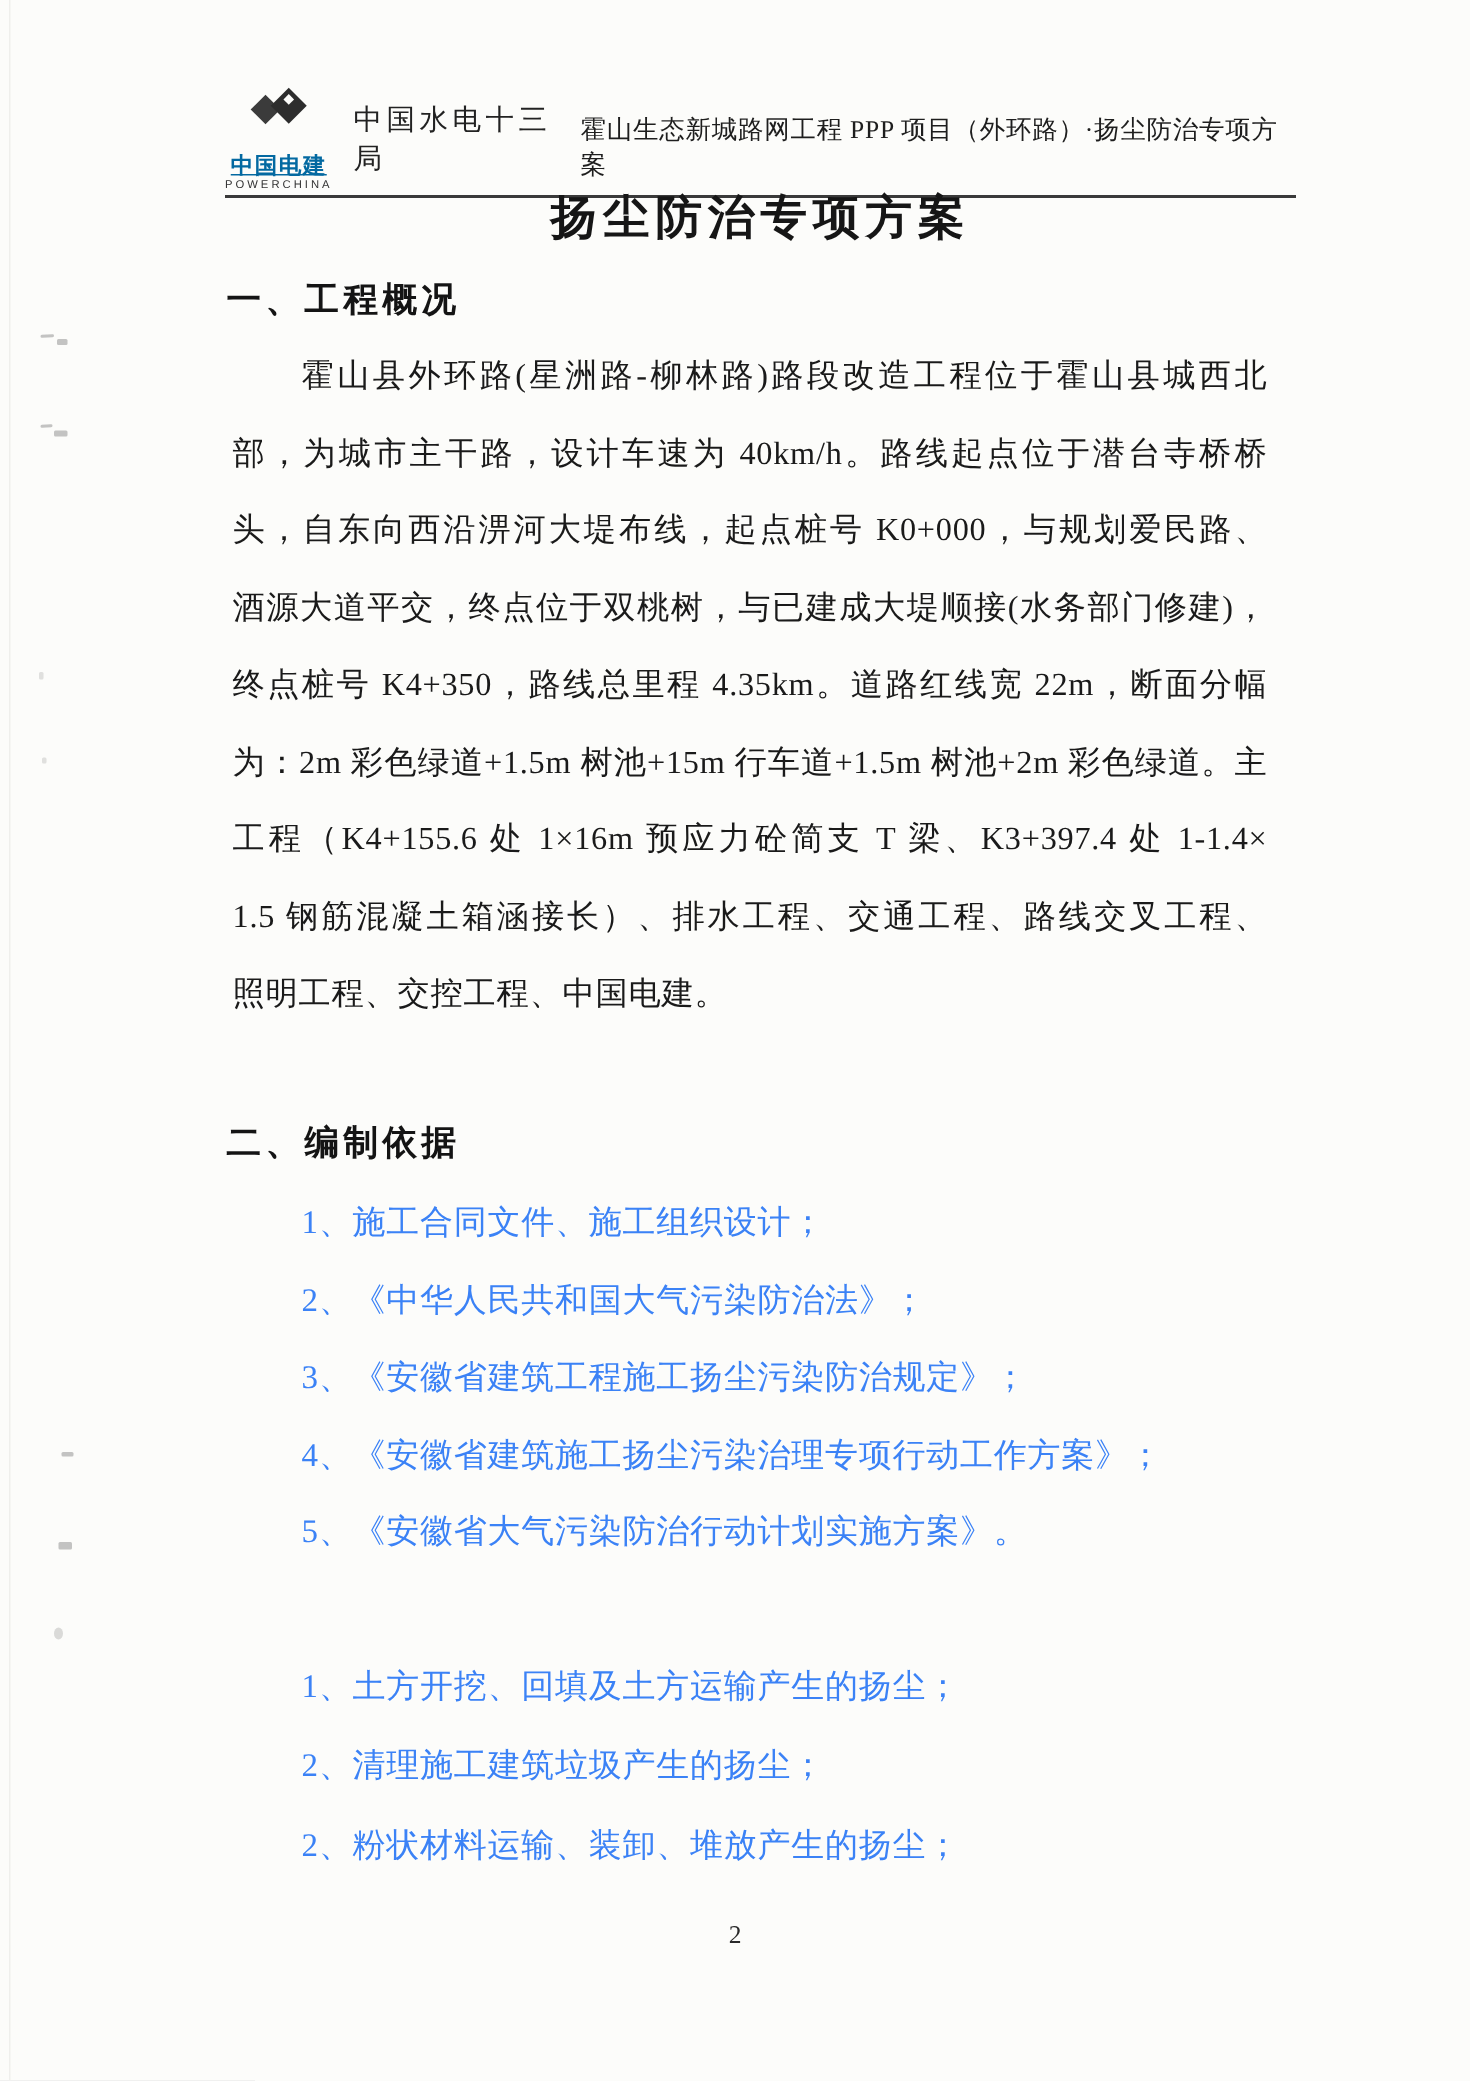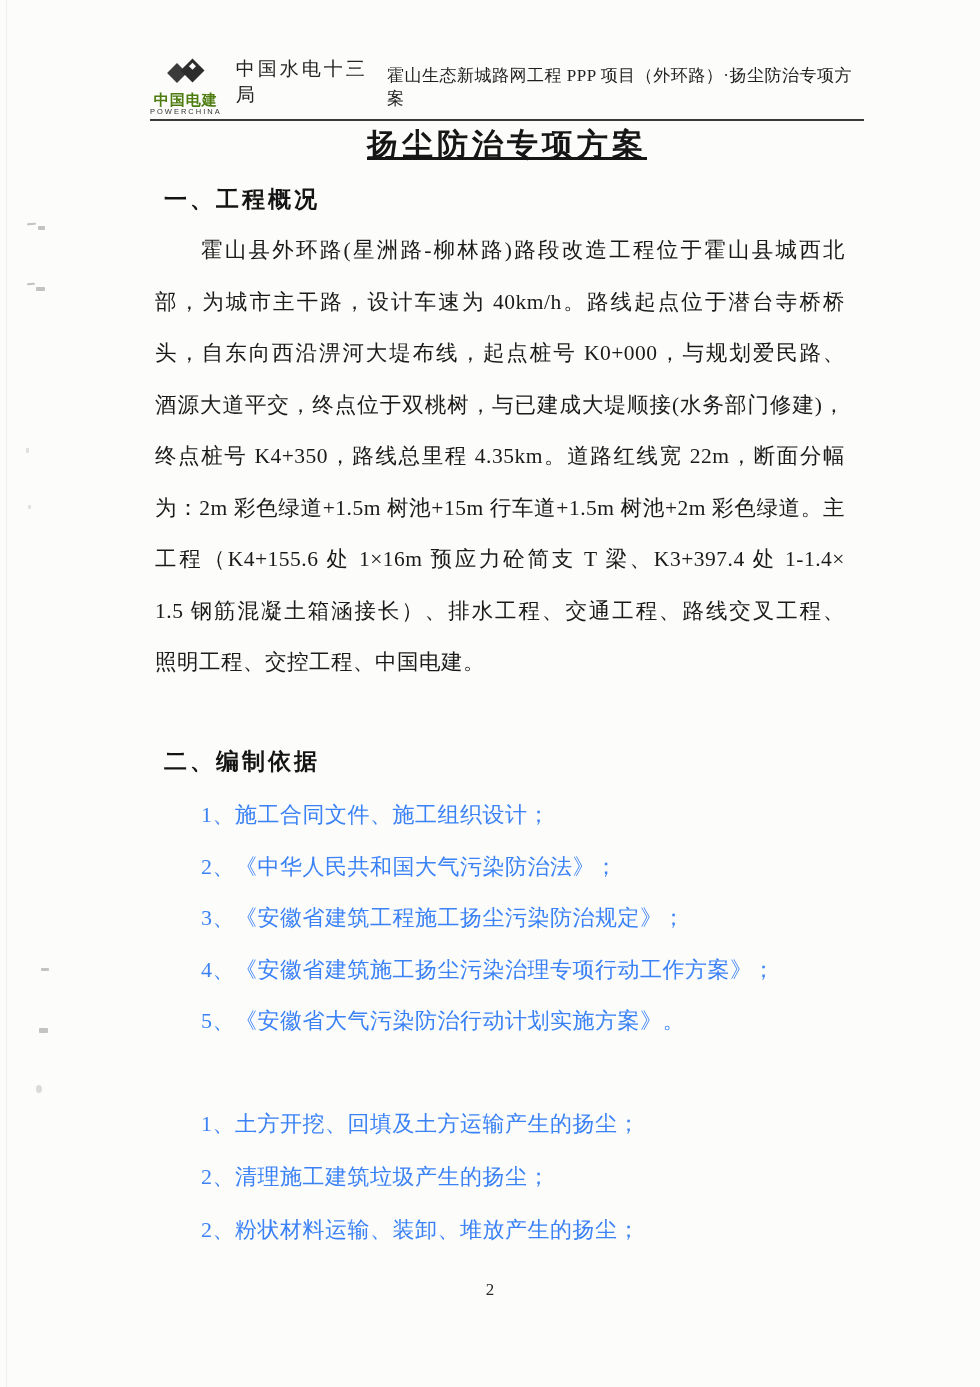--- a/index.html
+++ b/index.html
@@ -37,7 +37,7 @@
   .brand-cn {
     font-family:"Liberation Sans","DejaVu Sans",sans-serif;
     font-weight:bold; font-size:15px; letter-spacing:1px; line-height:15px;
-    margin-top:2px; color:#4d7c0f;
+    margin-top:13px; color:#0369a1;text-decoration:underline;
   }
   .brand-en {
     font-family:"Liberation Sans","DejaVu Sans",sans-serif;

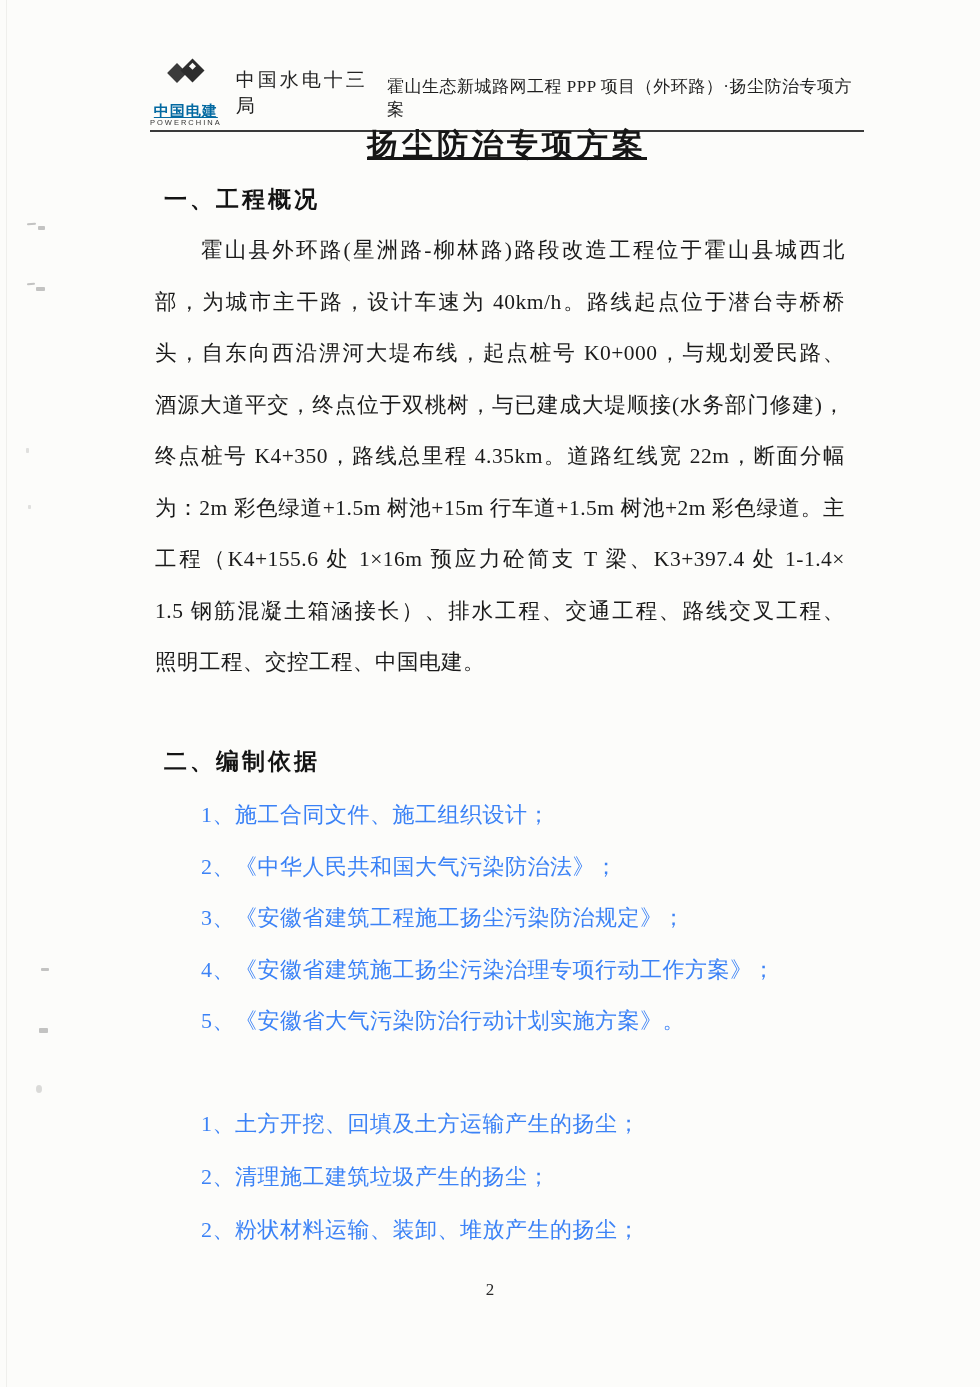--- a/index.html
+++ b/index.html
@@ -53,7 +53,6 @@
     position:absolute; left:150px; top:124px; width:714px;
     text-align:center; font-size:31px; font-weight:600; letter-spacing:4px;
     color:#161616;
-    text-decoration:underline;
   }
 
   

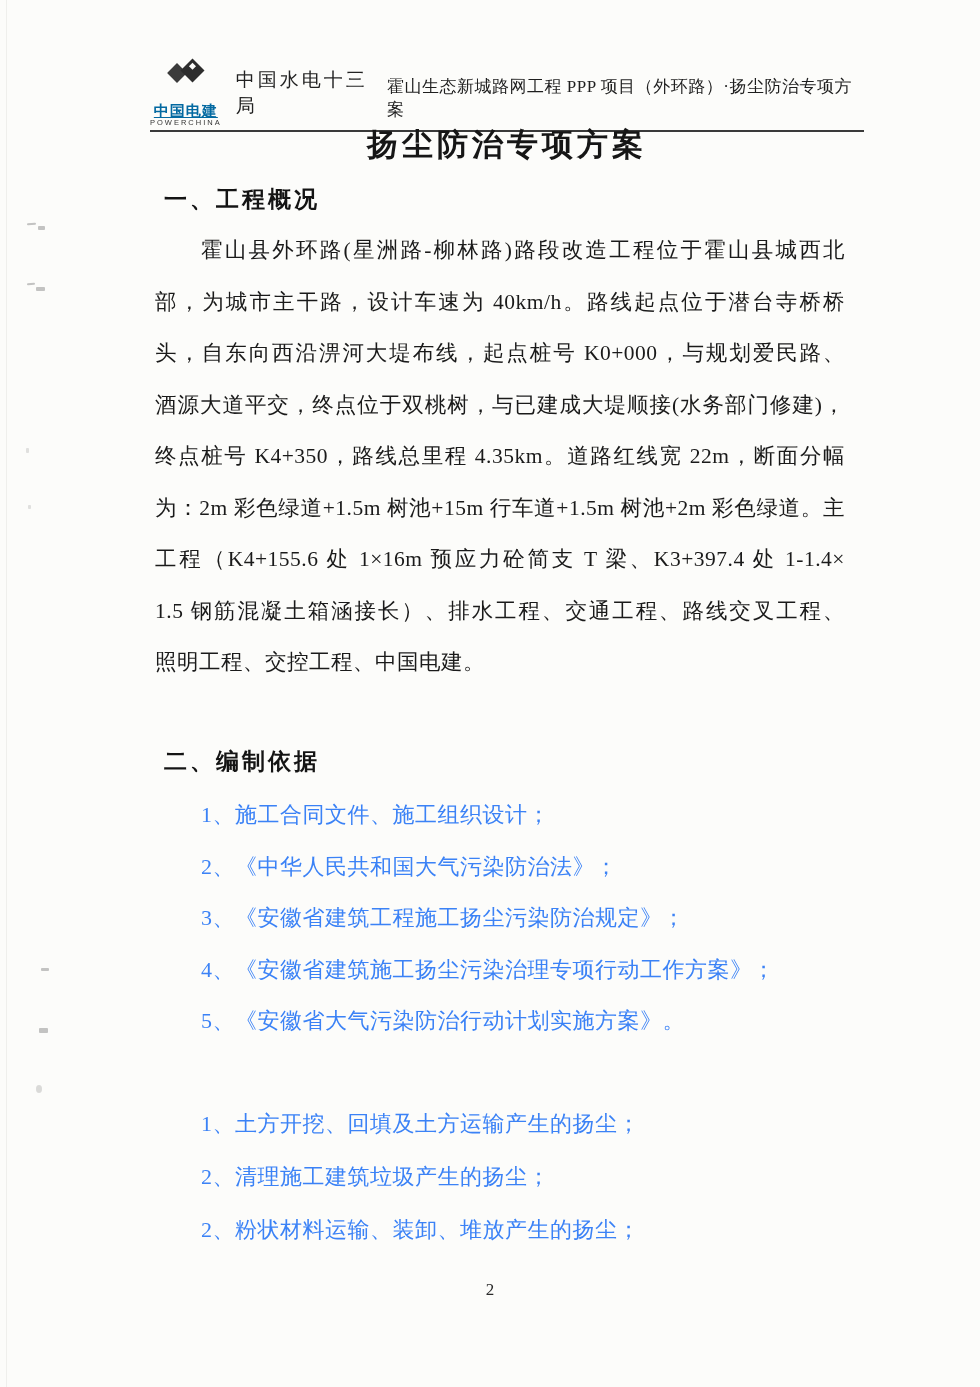--- a/index.html
+++ b/index.html
@@ -57,7 +57,7 @@
 
   
   .sec-heading {
-    position:absolute; left:164px; width:690px;
+    position:absolute; left:151px; width:690px;
     font-family:"Liberation Sans","DejaVu Sans",sans-serif;
     font-weight:bold; font-size:23px; letter-spacing:3px; color:#141414;
   }

